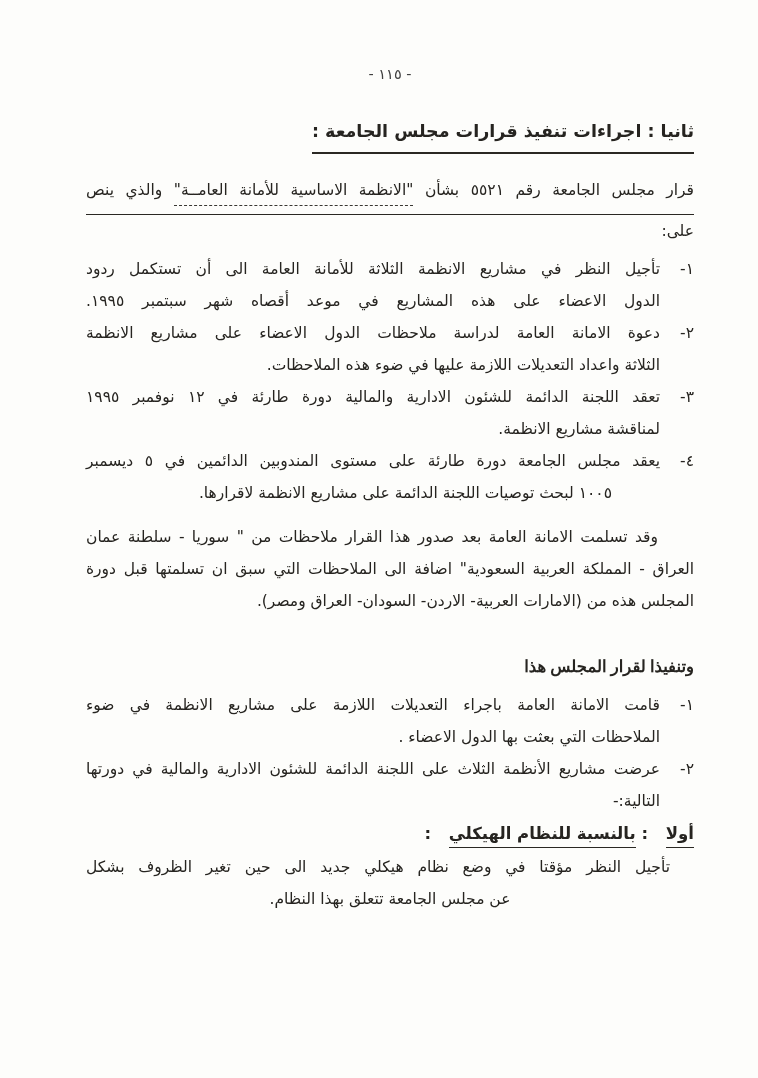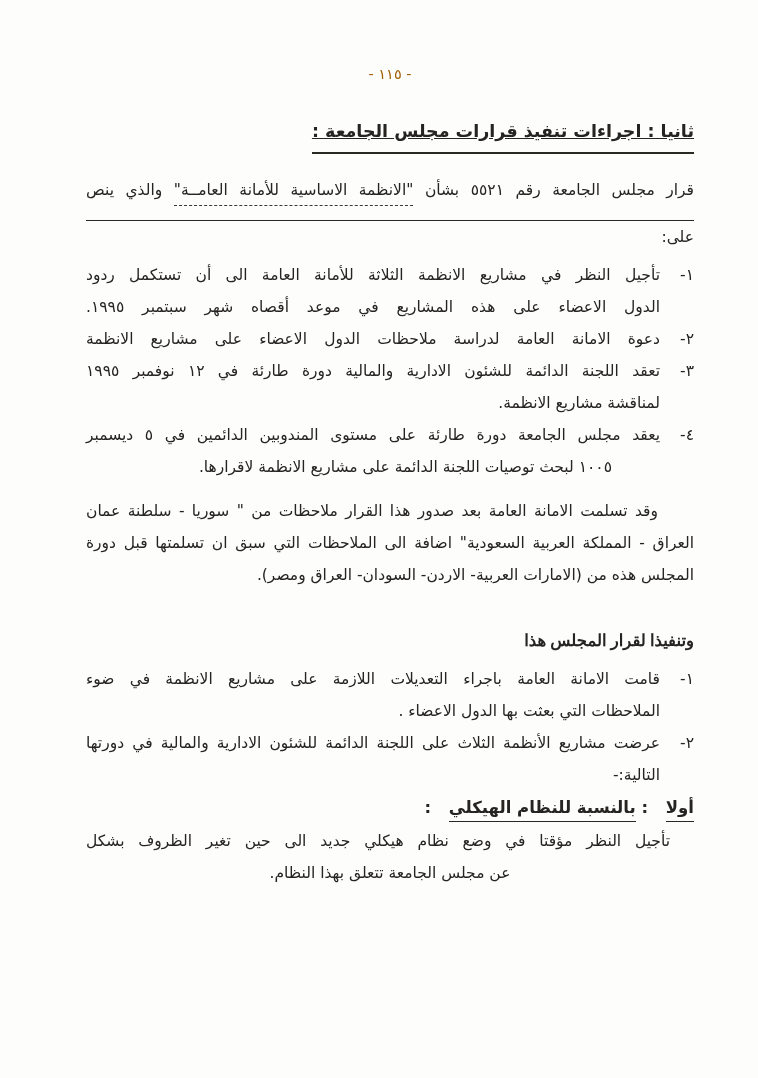--- a/index.html
+++ b/index.html
@@ -22,7 +22,7 @@
     font-size: 14.5px;
     letter-spacing: 2px;
     margin-bottom: 34px;
-    color: #a16207;
+    color: #404040;
   }
 
   .main-heading {

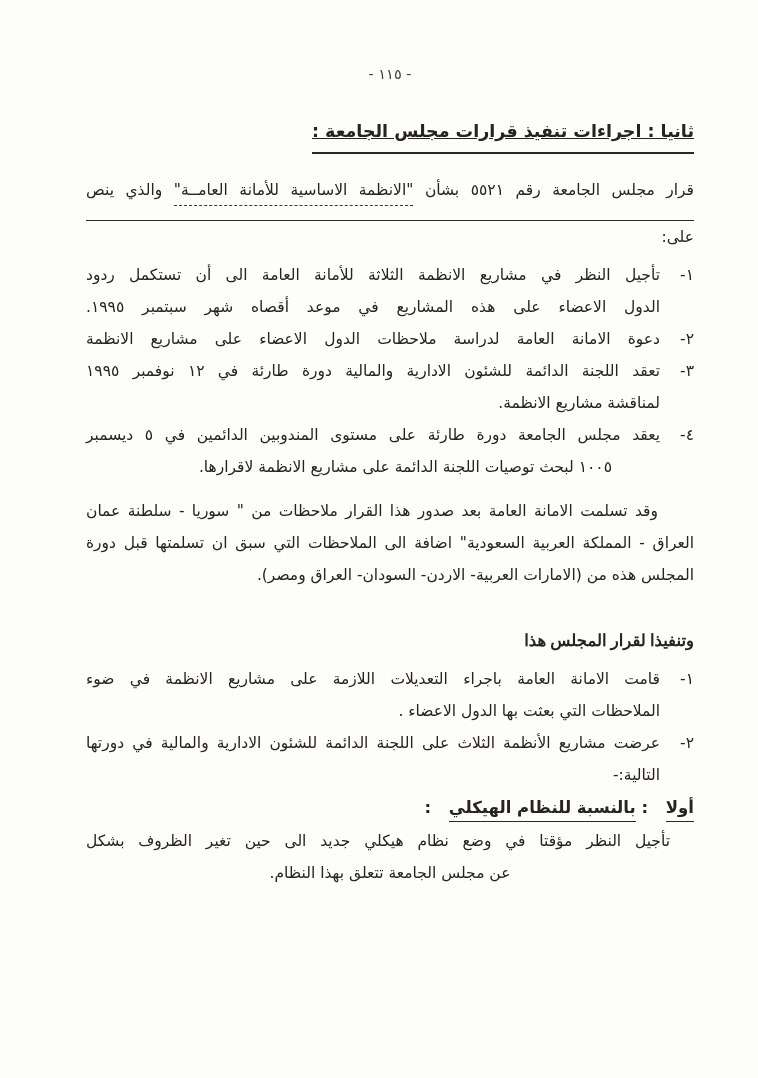--- a/index.html
+++ b/index.html
@@ -35,7 +35,6 @@
     display: inline-block;
     border-bottom: 2.5px solid #2a2823;
     padding-bottom: 6px;
-    text-decoration: underline;
   }
 
   .ln {

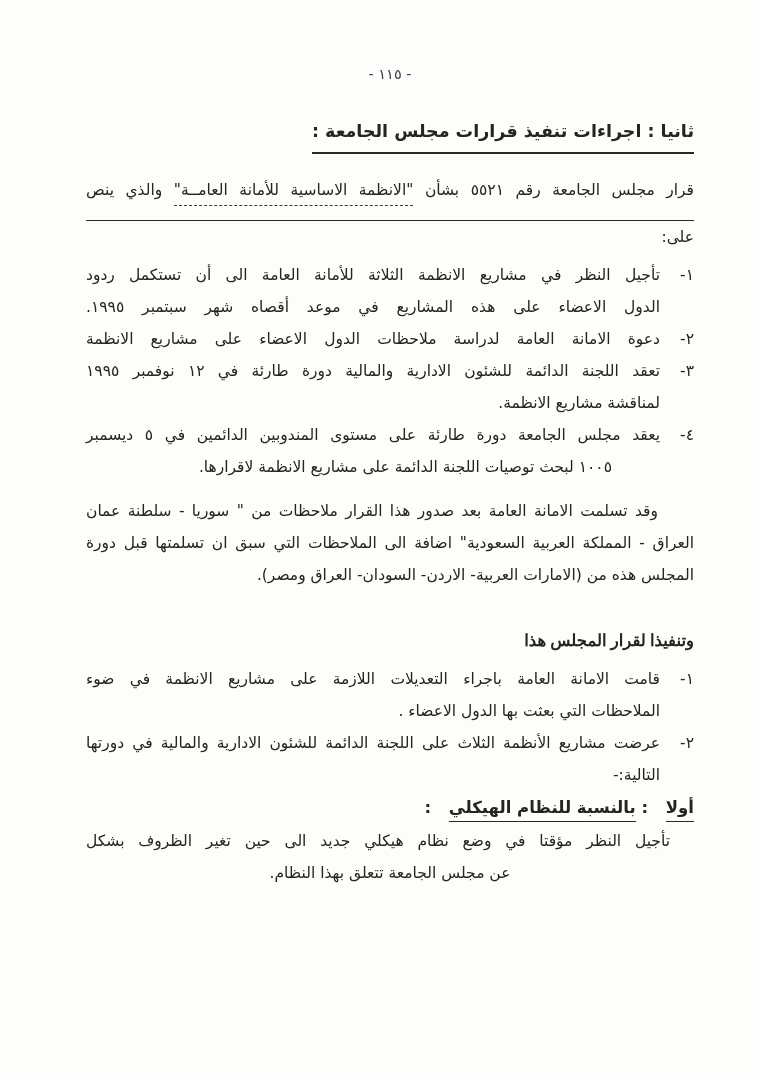--- a/index.html
+++ b/index.html
@@ -46,7 +46,7 @@
   .ln.last   { text-align: left;  text-align-last: right; }
   .ln.center { text-align: right; text-align-last: center; }
 
-  .intro-l1 { border-bottom: 1.5px solid #2a2823; padding-bottom: 14px; }
+  .intro-l1 { border-bottom: 1.5px solid #2a2823; padding-bottom: 8px; }
   .quoted   { border-bottom: 1.2px dashed #3a3833; padding-bottom: 6px; }
 
   .list { margin-top: 6px; }

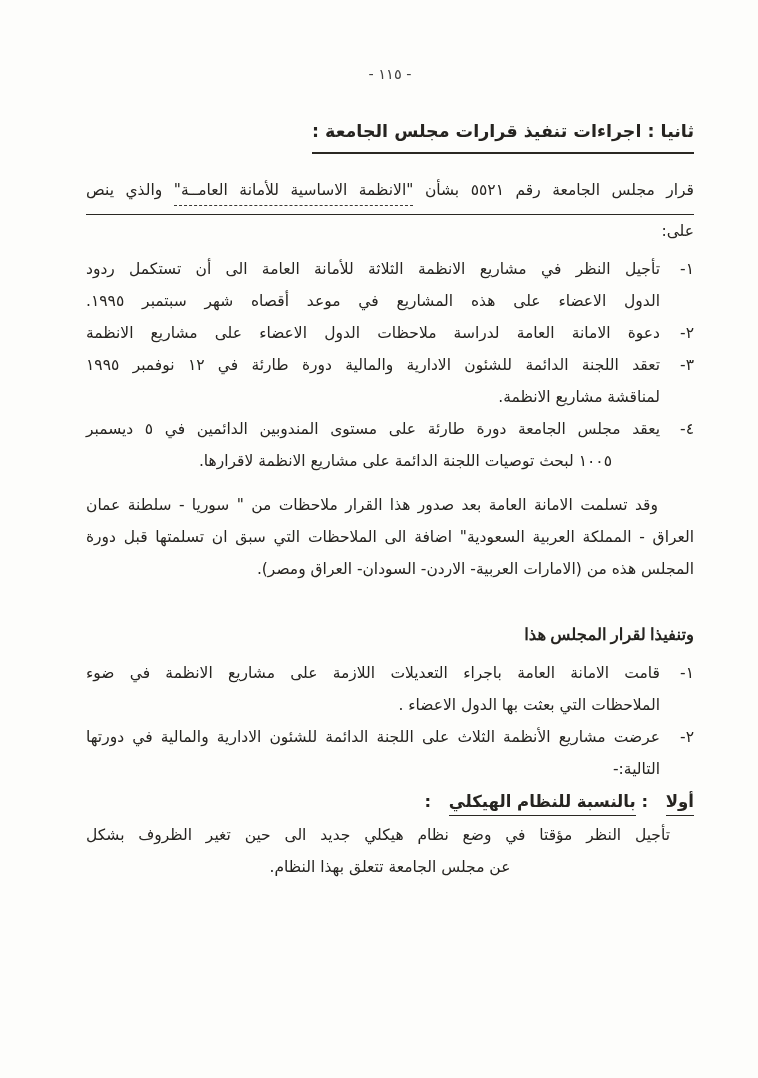--- a/index.html
+++ b/index.html
@@ -113,6 +113,7 @@
       <span class="marker">٢-</span>
       <div class="ltext">
         <div class="ln">دعوة الامانة العامة لدراسة ملاحظات الدول الاعضاء على مشاريع الانظمة</div>
+        <div class="ln last">الثلاثة واعداد التعديلات اللازمة عليها في ضوء هذه الملاحظات.</div>
       </div>
     </div>
 

